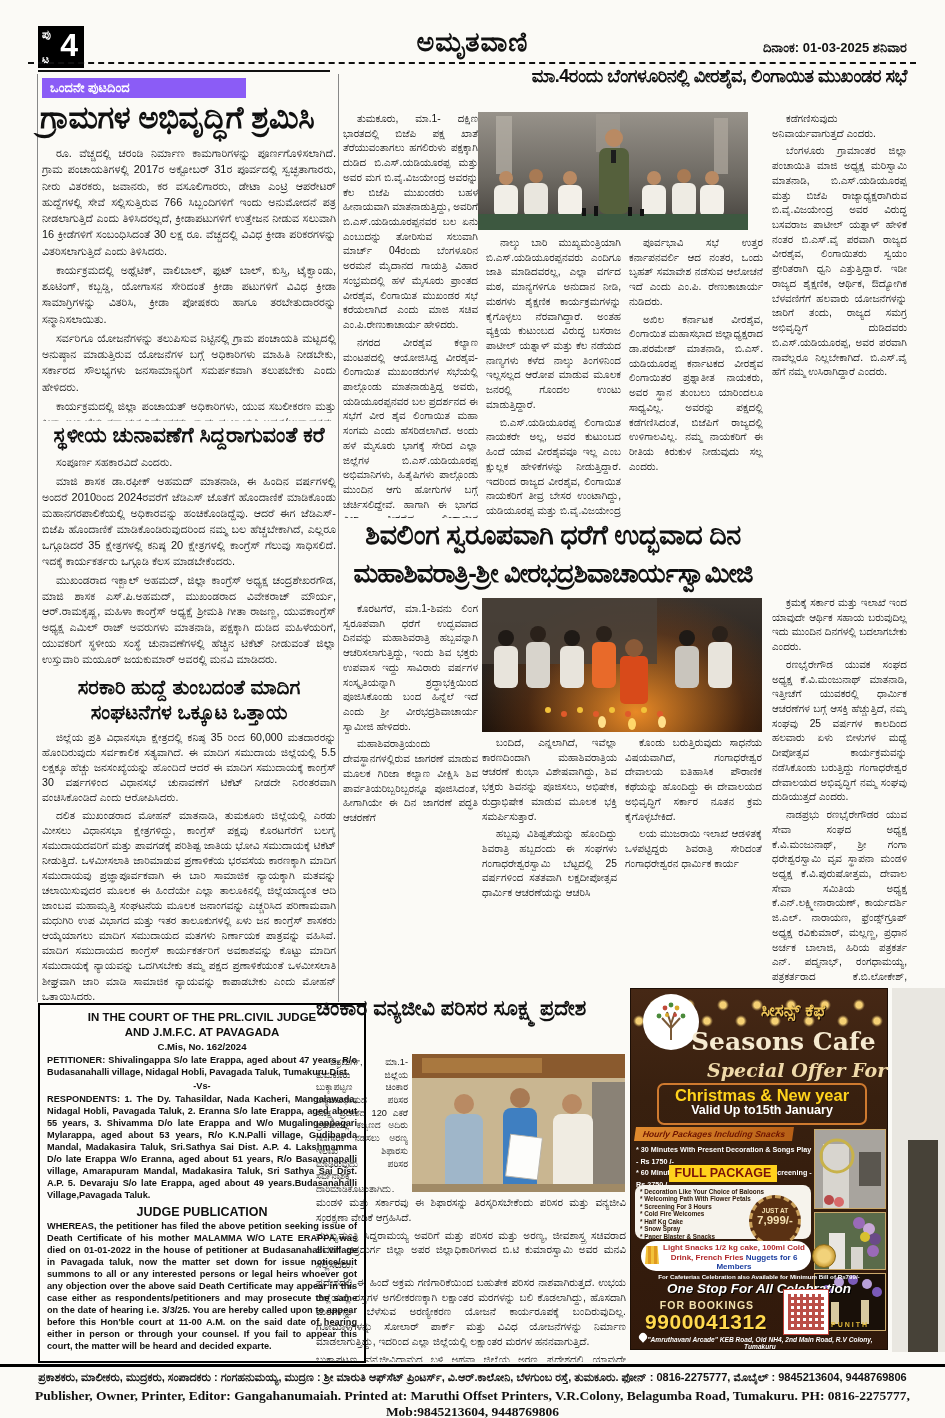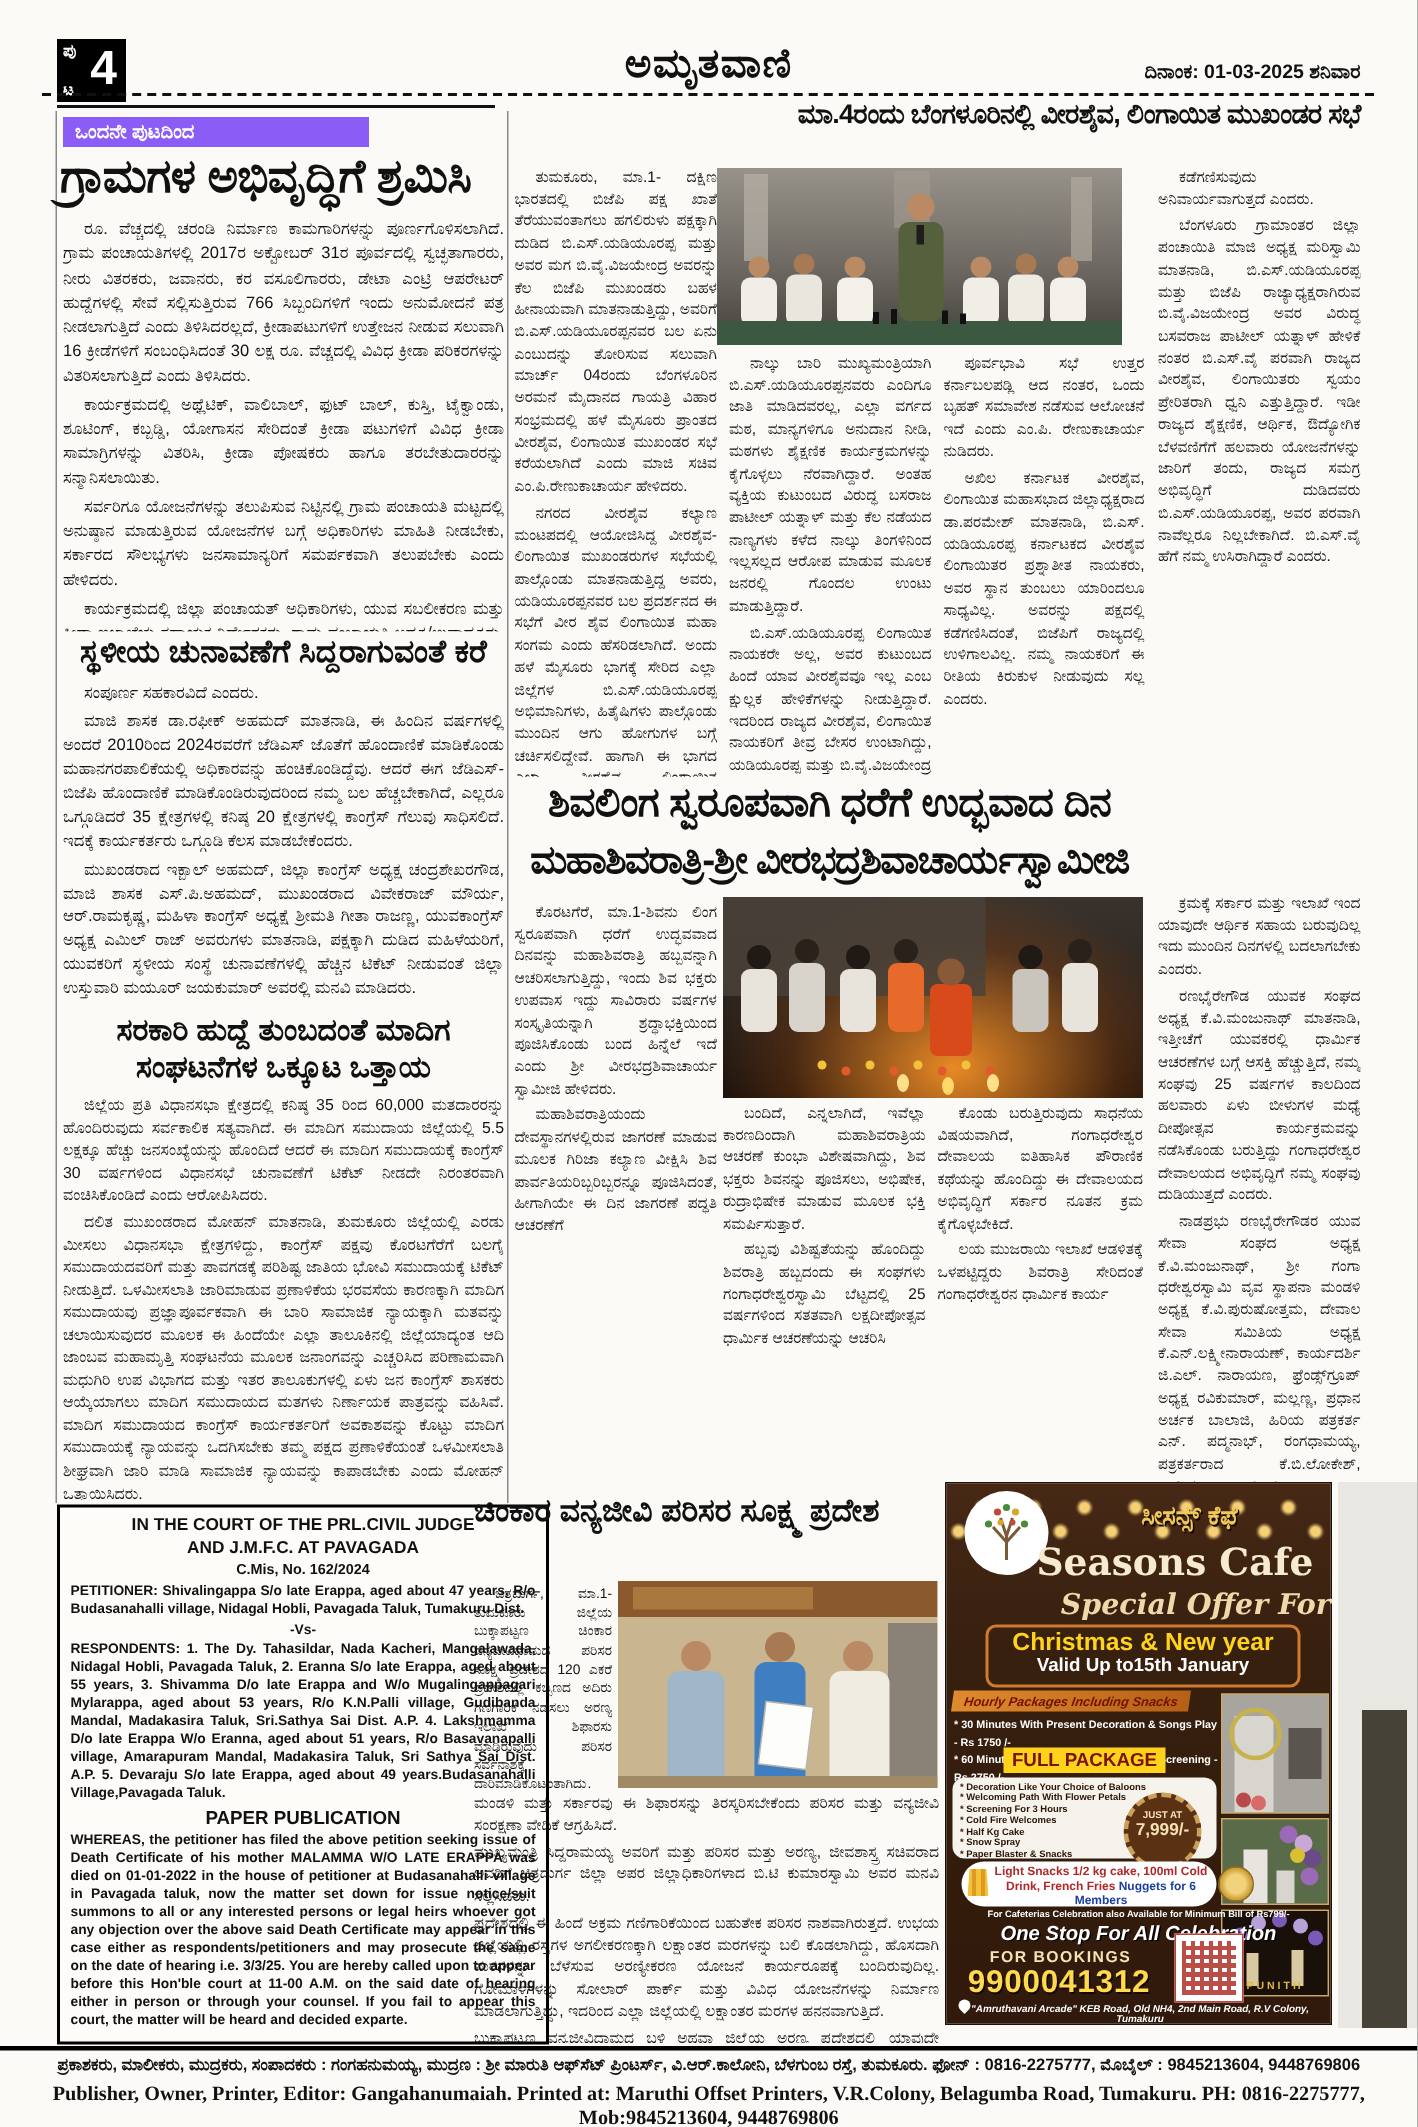--- a/index.html
+++ b/index.html
@@ -189,7 +189,7 @@
       <p class="bp">ಬಿ.ಎಸ್.ಯಡಿಯೂರಪ್ಪ ಲಿಂಗಾಯಿತ ನಾಯಕರೇ ಅಲ್ಲ, ಅವರ ಕುಟುಂಬದ ಹಿಂದೆ ಯಾವ ವೀರಶೈವವೂ ಇಲ್ಲ ಎಂಬ ಕ್ಷುಲ್ಲಕ ಹೇಳಿಕೆಗಳನ್ನು ನೀಡುತ್ತಿದ್ದಾರೆ. ಇದರಿಂದ ರಾಜ್ಯದ ವೀರಶೈವ, ಲಿಂಗಾಯಿತ ನಾಯಕರಿಗೆ ತೀವ್ರ ಬೇಸರ ಉಂಟಾಗಿದ್ದು, ಯಡಿಯೂರಪ್ಪ ಮತ್ತು ಬಿ.ವೈ.ವಿಜಯೇಂದ್ರ ಅವರ ಶಕ್ತಿ ಏನು ಎಂದು ತೋರಿಸುವ ಸಲುವಾಗಿಯೇ ಈ ವೀರಶೈವ, ಲಿಂಗಾಯಿತ ಮಹಾಸಂಗಮ ಆಯೋಜಿಸುತ್ತಿದ್ದು, ಇದೇ ರೀತಿಯ</p>
     </div>
   <div class="tb ta-col3">
-      <p class="bp">ಪೂರ್ವಭಾವಿ ಸಭೆ ಉತ್ತರ ಕರ್ನಾಬಲಪಡ್ಲಿ ಆದ ನಂತರ, ಒಂದು ಬೃಹತ್ ಸಮಾವೇಶ ನಡೆಸುವ ಆಲೋಚನೆ ಇದೆ ಎಂದು ಎಂ.ಪಿ. ರೇಣುಕಾಚಾರ್ಯ ನುಡಿದರು.</p>
+      <p class="bp">ಪೂರ್ವಭಾವಿ ಸಭೆ ಉತ್ತರ ಕರ್ನಾಪನವರ್ಲಿ ಆದ ನಂತರ, ಒಂದು ಬೃಹತ್ ಸಮಾವೇಶ ನಡೆಸುವ ಆಲೋಚನೆ ಇದೆ ಎಂದು ಎಂ.ಪಿ. ರೇಣುಕಾಚಾರ್ಯ ನುಡಿದರು.</p>
       <p class="bp">ಅಖಿಲ ಕರ್ನಾಟಕ ವೀರಶೈವ, ಲಿಂಗಾಯಿತ ಮಹಾಸಭಾದ ಜಿಲ್ಲಾಧ್ಯಕ್ಷರಾದ ಡಾ.ಪರಮೇಶ್ ಮಾತನಾಡಿ, ಬಿ.ಎಸ್. ಯಡಿಯೂರಪ್ಪ ಕರ್ನಾಟಕದ ವೀರಶೈವ ಲಿಂಗಾಯಿತರ ಪ್ರಶ್ನಾತೀತ ನಾಯಕರು, ಅವರ ಸ್ಥಾನ ತುಂಬಲು ಯಾರಿಂದಲೂ ಸಾಧ್ಯವಿಲ್ಲ. ಅವರನ್ನು ಪಕ್ಷದಲ್ಲಿ ಕಡೆಗಣಿಸಿದಂತೆ, ಬಿಜೆಪಿಗೆ ರಾಜ್ಯದಲ್ಲಿ ಉಳಿಗಾಲವಿಲ್ಲ. ನಮ್ಮ ನಾಯಕರಿಗೆ ಈ ರೀತಿಯ ಕಿರುಕುಳ ನೀಡುವುದು ಸಲ್ಲ ಎಂದರು.</p>
     </div>
   <div class="tb ta-col4">

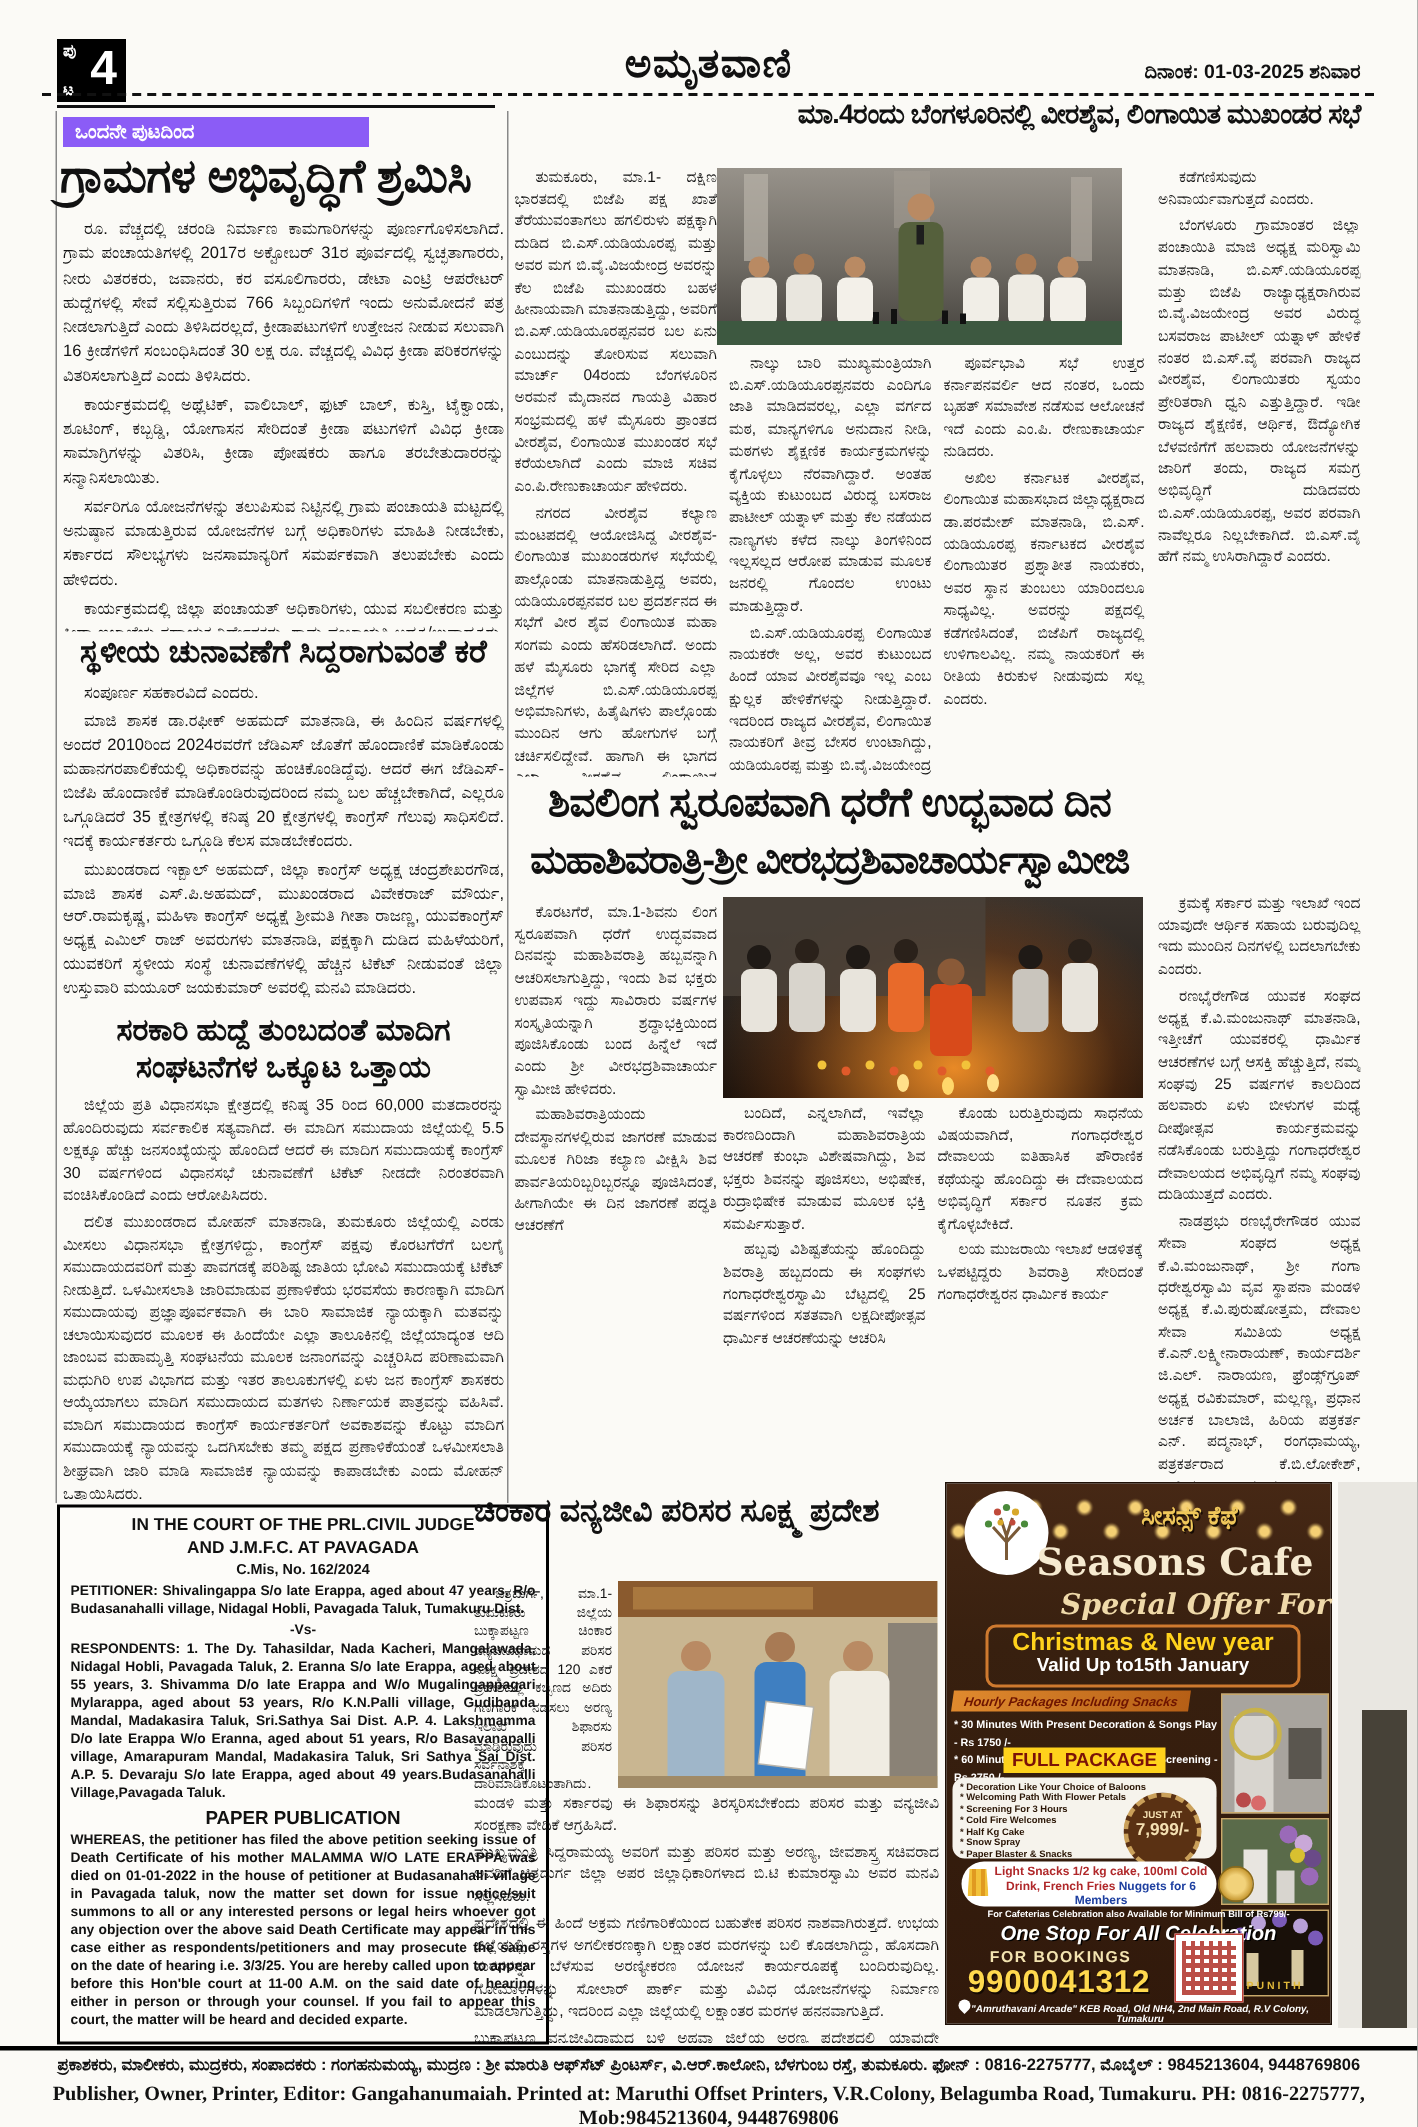--- a/index.html
+++ b/index.html
@@ -147,7 +147,7 @@
     <p>PETITIONER: Shivalingappa S/o late Erappa, aged about 47 years, R/o Budasanahalli village, Nidagal Hobli, Pavagada Taluk, Tumakuru Dist.</p>
     <div class="vs">-Vs-</div>
     <p>RESPONDENTS: 1. The Dy. Tahasildar, Nada Kacheri, Mangalawada, Nidagal Hobli, Pavagada Taluk, 2. Eranna S/o late Erappa, aged about 55 years, 3. Shivamma D/o late Erappa and W/o Mugalingappagari Mylarappa, aged about 53 years, R/o K.N.Palli village, Gudibanda Mandal, Madakasira Taluk, Sri.Sathya Sai Dist. A.P. 4. Lakshmamma D/o late Erappa W/o Eranna, aged about 51 years, R/o Basavanapalli village, Amarapuram Mandal, Madakasira Taluk, Sri Sathya Sai Dist. A.P. 5. Devaraju S/o late Erappa, aged about 49 years.Budasanahalli Village,Pavagada Taluk.</p>
-    <div class="pp">PAPER PUBLICATION</div>
+    <div class="pp">JUDGE PUBLICATION</div>
     <p>WHEREAS, the petitioner has filed the above petition seeking issue of Death Certificate of his mother MALAMMA W/O LATE ERAPPA was died on 01-01-2022 in the house of petitioner at Budasanahalli village in Pavagada taluk, now the matter set down for issue notice/suit summons to all or any interested persons or legal heirs whoever got any objection over the above said Death Certificate may appear in this case either as respondents/petitioners and may prosecute the same on the date of hearing i.e. 3/3/25. You are hereby called upon to appear before this Hon'ble court at 11-00 A.M. on the said date of hearing either in person or through your counsel. If you fail to appear this court, the matter will be heard and decided exparte.</p>
 
   </div>

